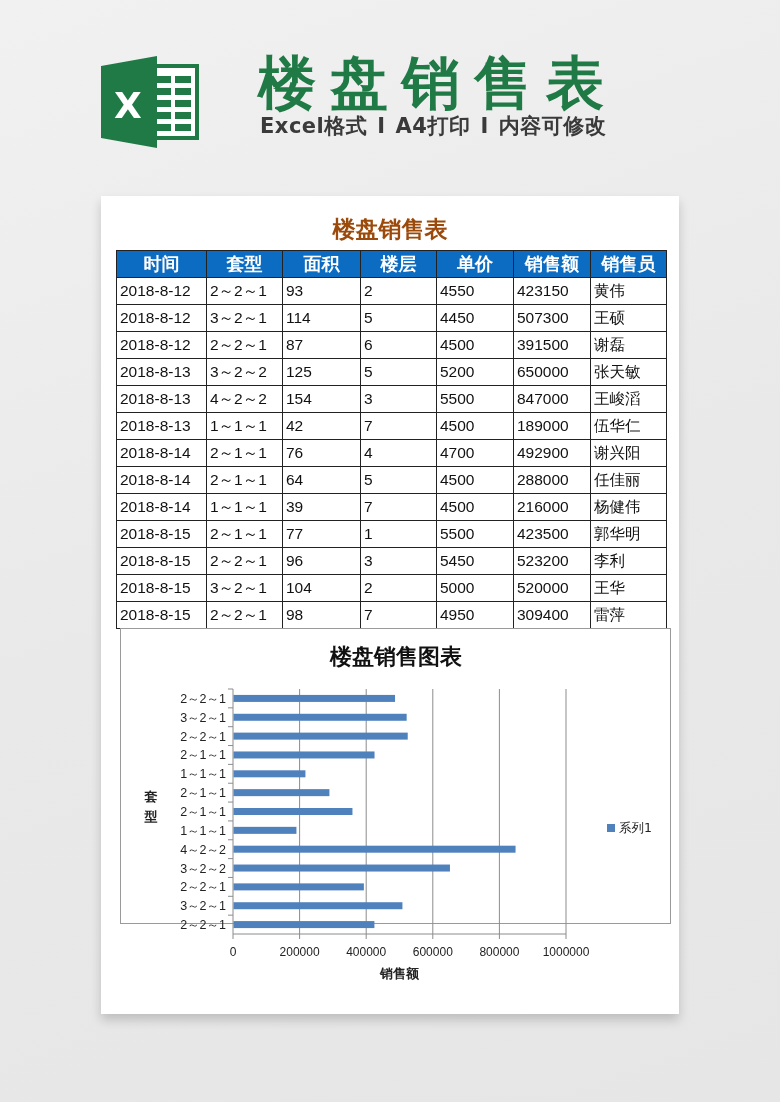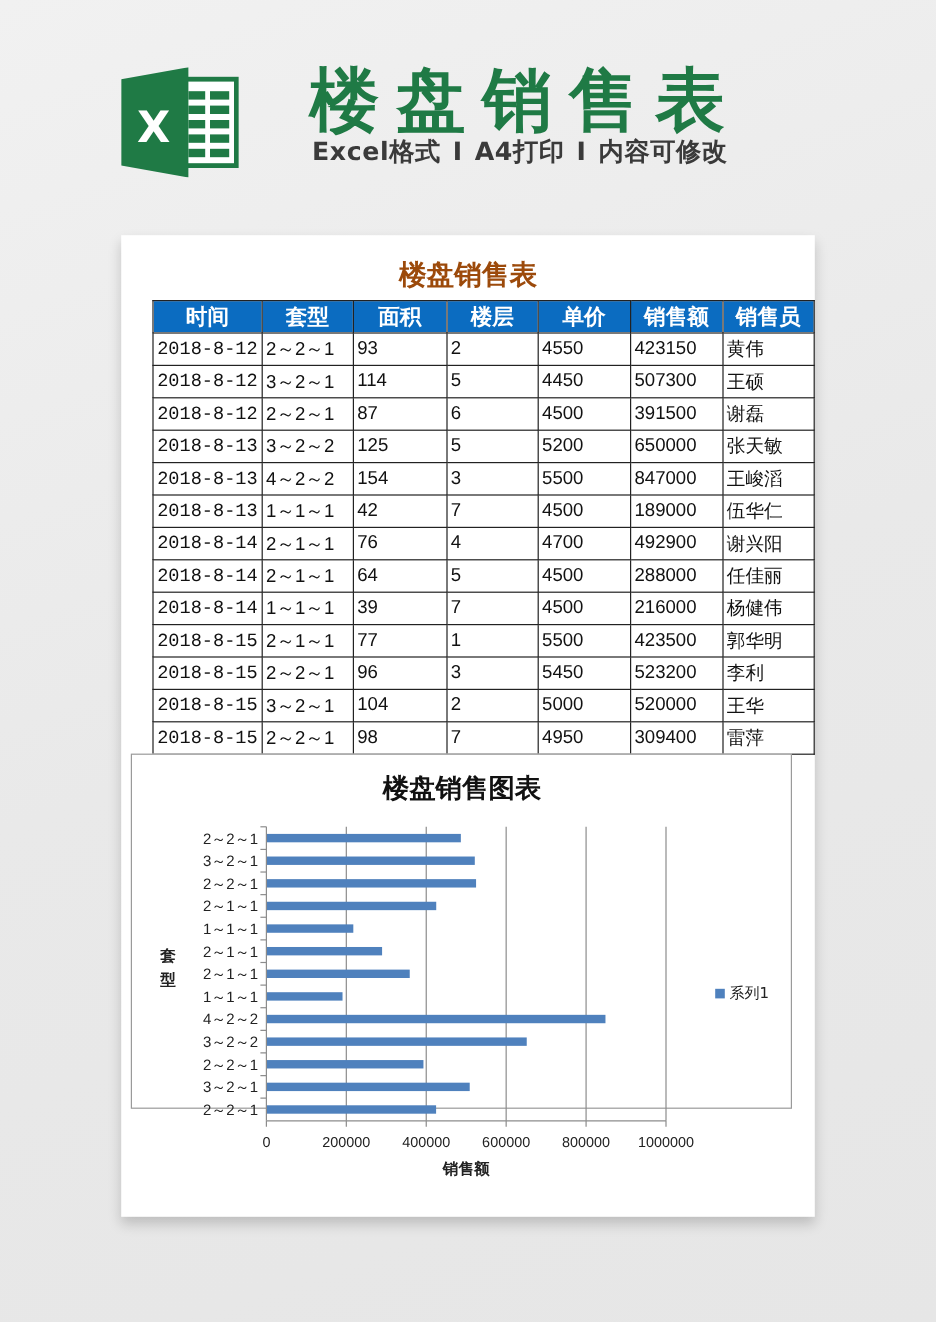--- a/index.html
+++ b/index.html
@@ -31,7 +31,7 @@
       font-size: 23px; font-weight: bold; color: #9c4a0b;
     }
     table.data {
-      position: absolute; left: 26px; top: 54px; border-collapse: collapse;
+      position: absolute; left: 15px; top: 54px; border-collapse: collapse;
       table-layout: fixed; font-family: "Liberation Sans", "DejaVu Sans", sans-serif;
     }
     table.data th, table.data td { border: 1.5px solid #222; height: 27px; padding: 0 3px; white-space: nowrap; overflow: hidden; }

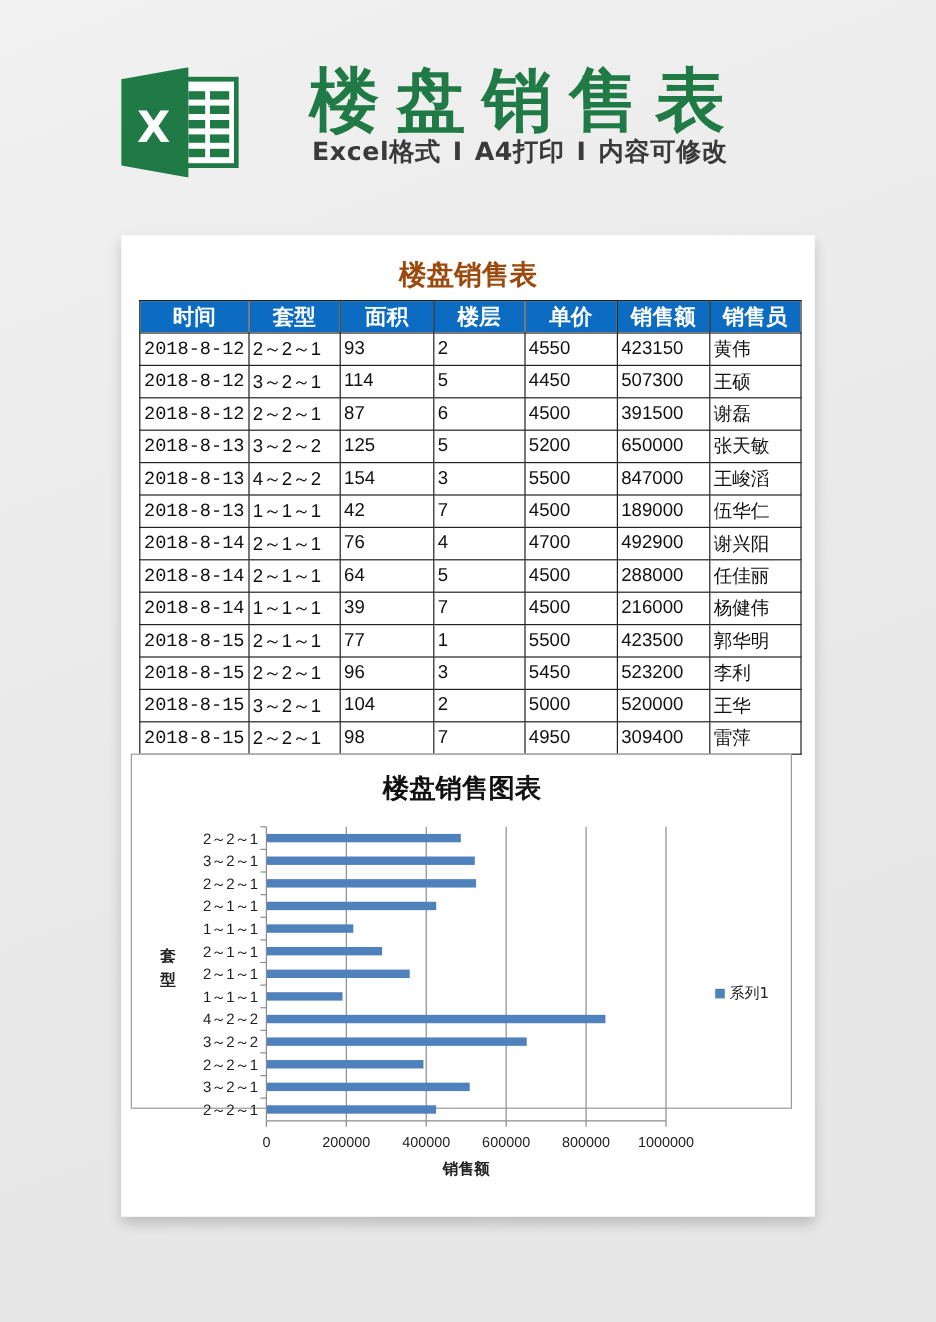--- a/index.html
+++ b/index.html
@@ -42,7 +42,7 @@
     table.data td { font-size: 15.5px; color: #111; }
     td.r { text-align: left; }
     td.l { text-align: left; }
-    td.c { text-align: right; font-family: Liberation Mono, monospace; }
+    td.c { text-align: left; }
     
     .chart {
       position: absolute; left: 8px; top: 432px; width: 551px; height: 296px;

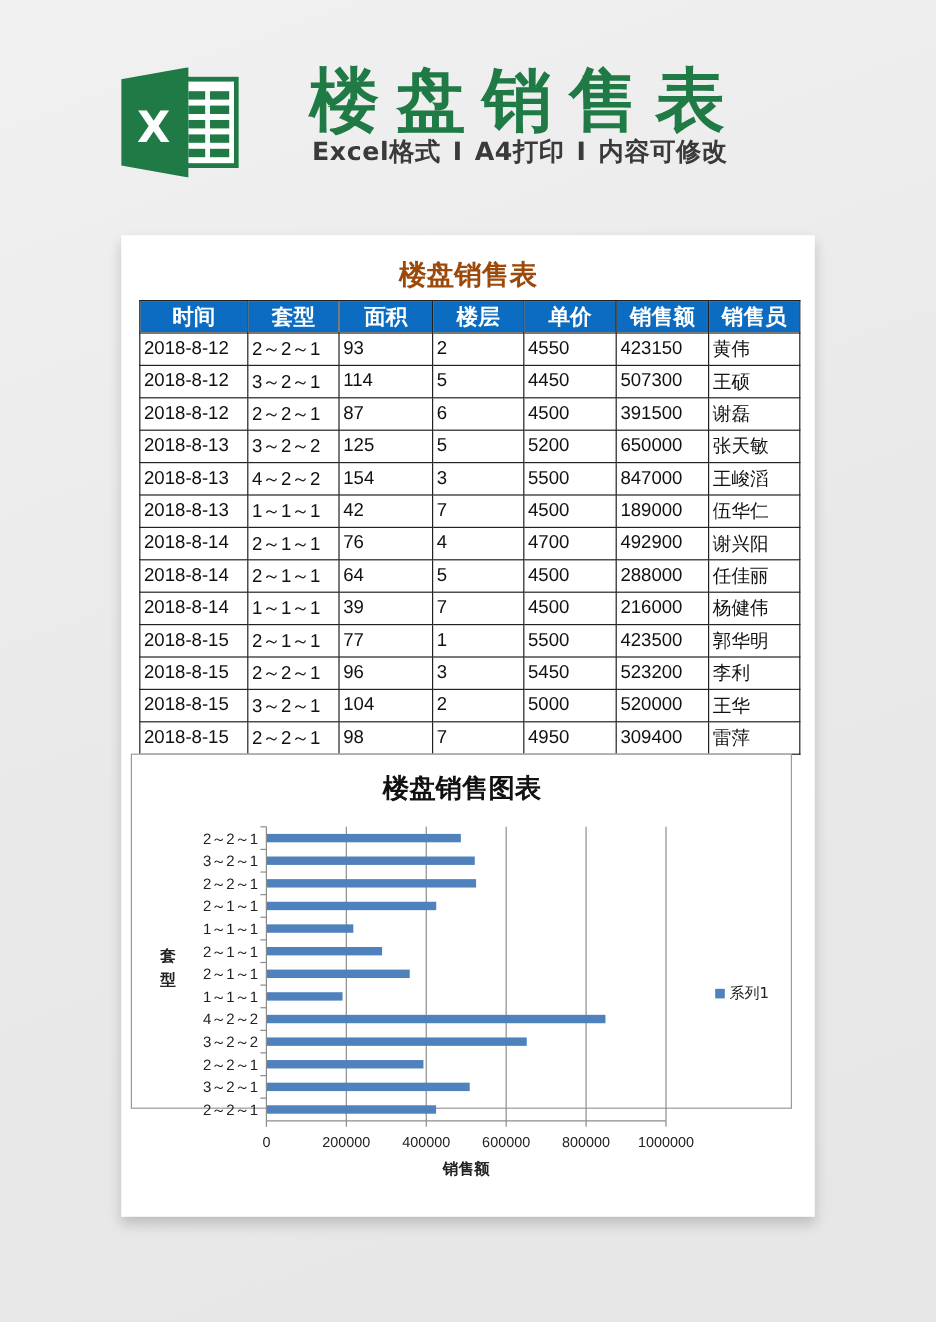--- a/index.html
+++ b/index.html
@@ -45,7 +45,7 @@
     td.c { text-align: left; }
     
     .chart {
-      position: absolute; left: 8px; top: 432px; width: 551px; height: 296px;
+      position: absolute; left: 19px; top: 432px; width: 551px; height: 296px;
       border: 1.5px solid #9a9a9a; background: #fff;
     }
     .chart svg { position: absolute; left: 0; top: 0; }

